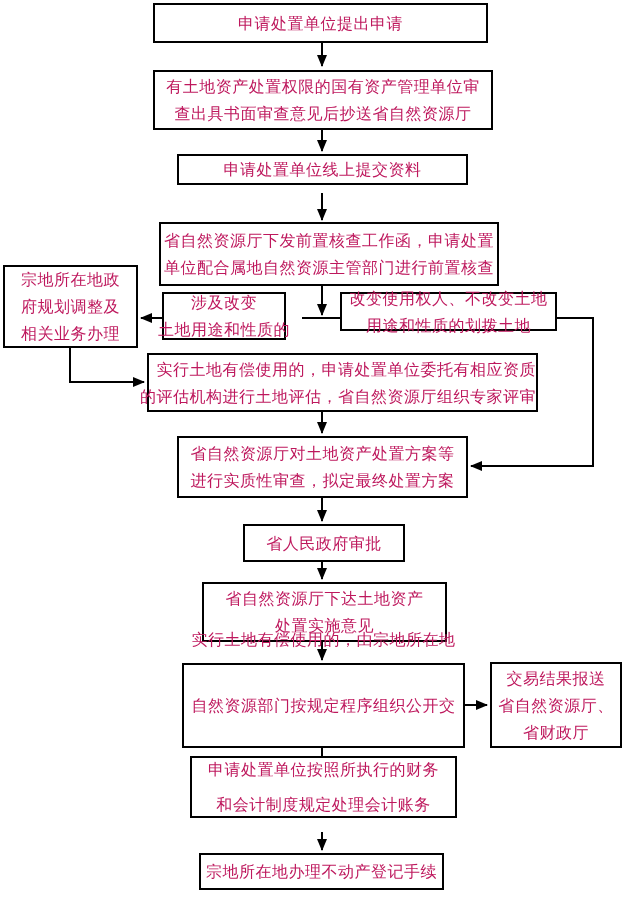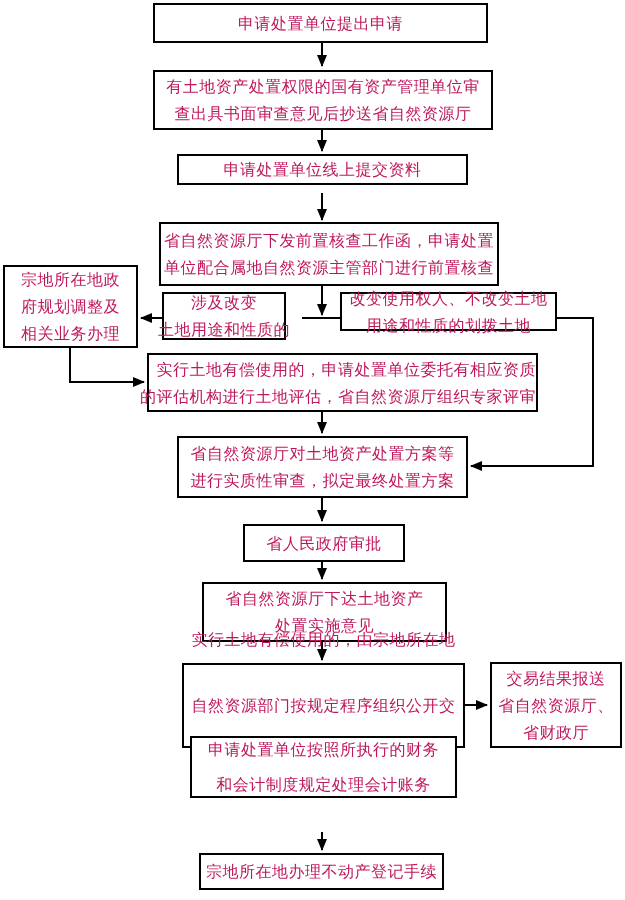--- a/index.html
+++ b/index.html
@@ -138,7 +138,7 @@
     <div class="line">省财政厅</div>
   </div>
 
-  <div class="node" style="left:190px; top:736px; width:267px; height:62px;gap:8px;">
+  <div class="node" style="left:190px; top:756px; width:267px; height:62px;gap:8px;">
     <div class="line">申请处置单位按照所执行的财务</div>
     <div class="line">和会计制度规定处理会计账务</div>
   </div>

